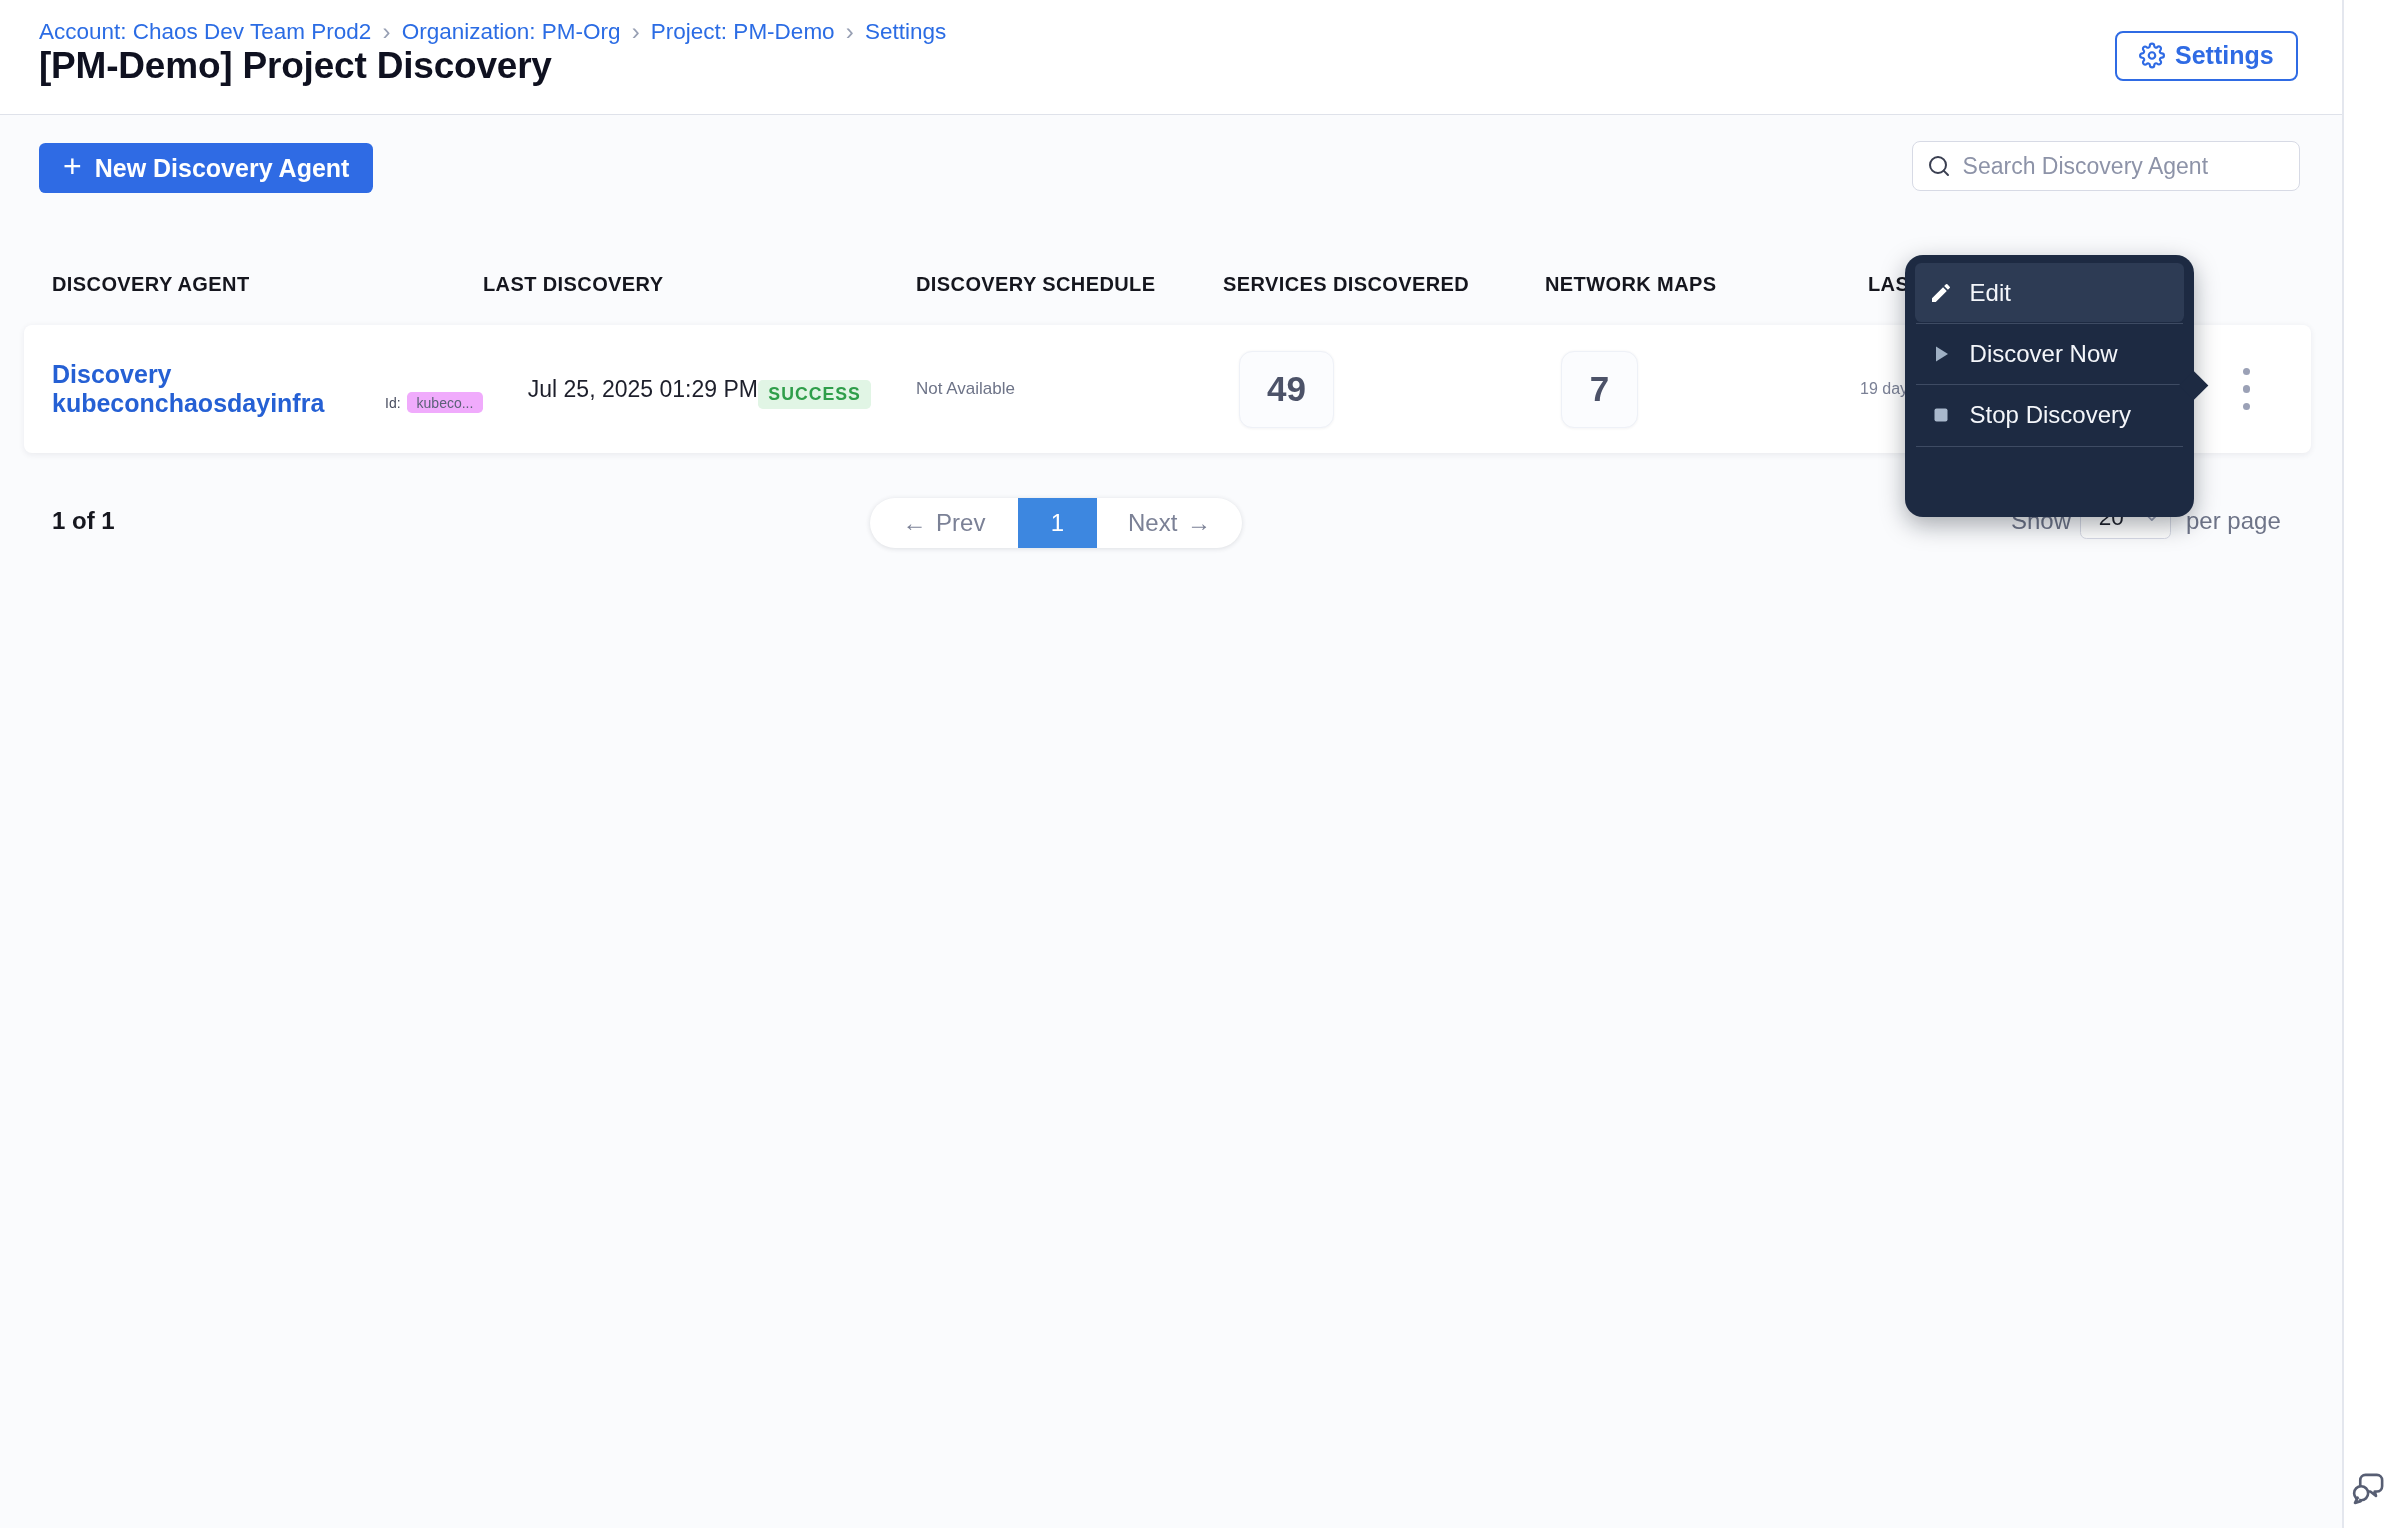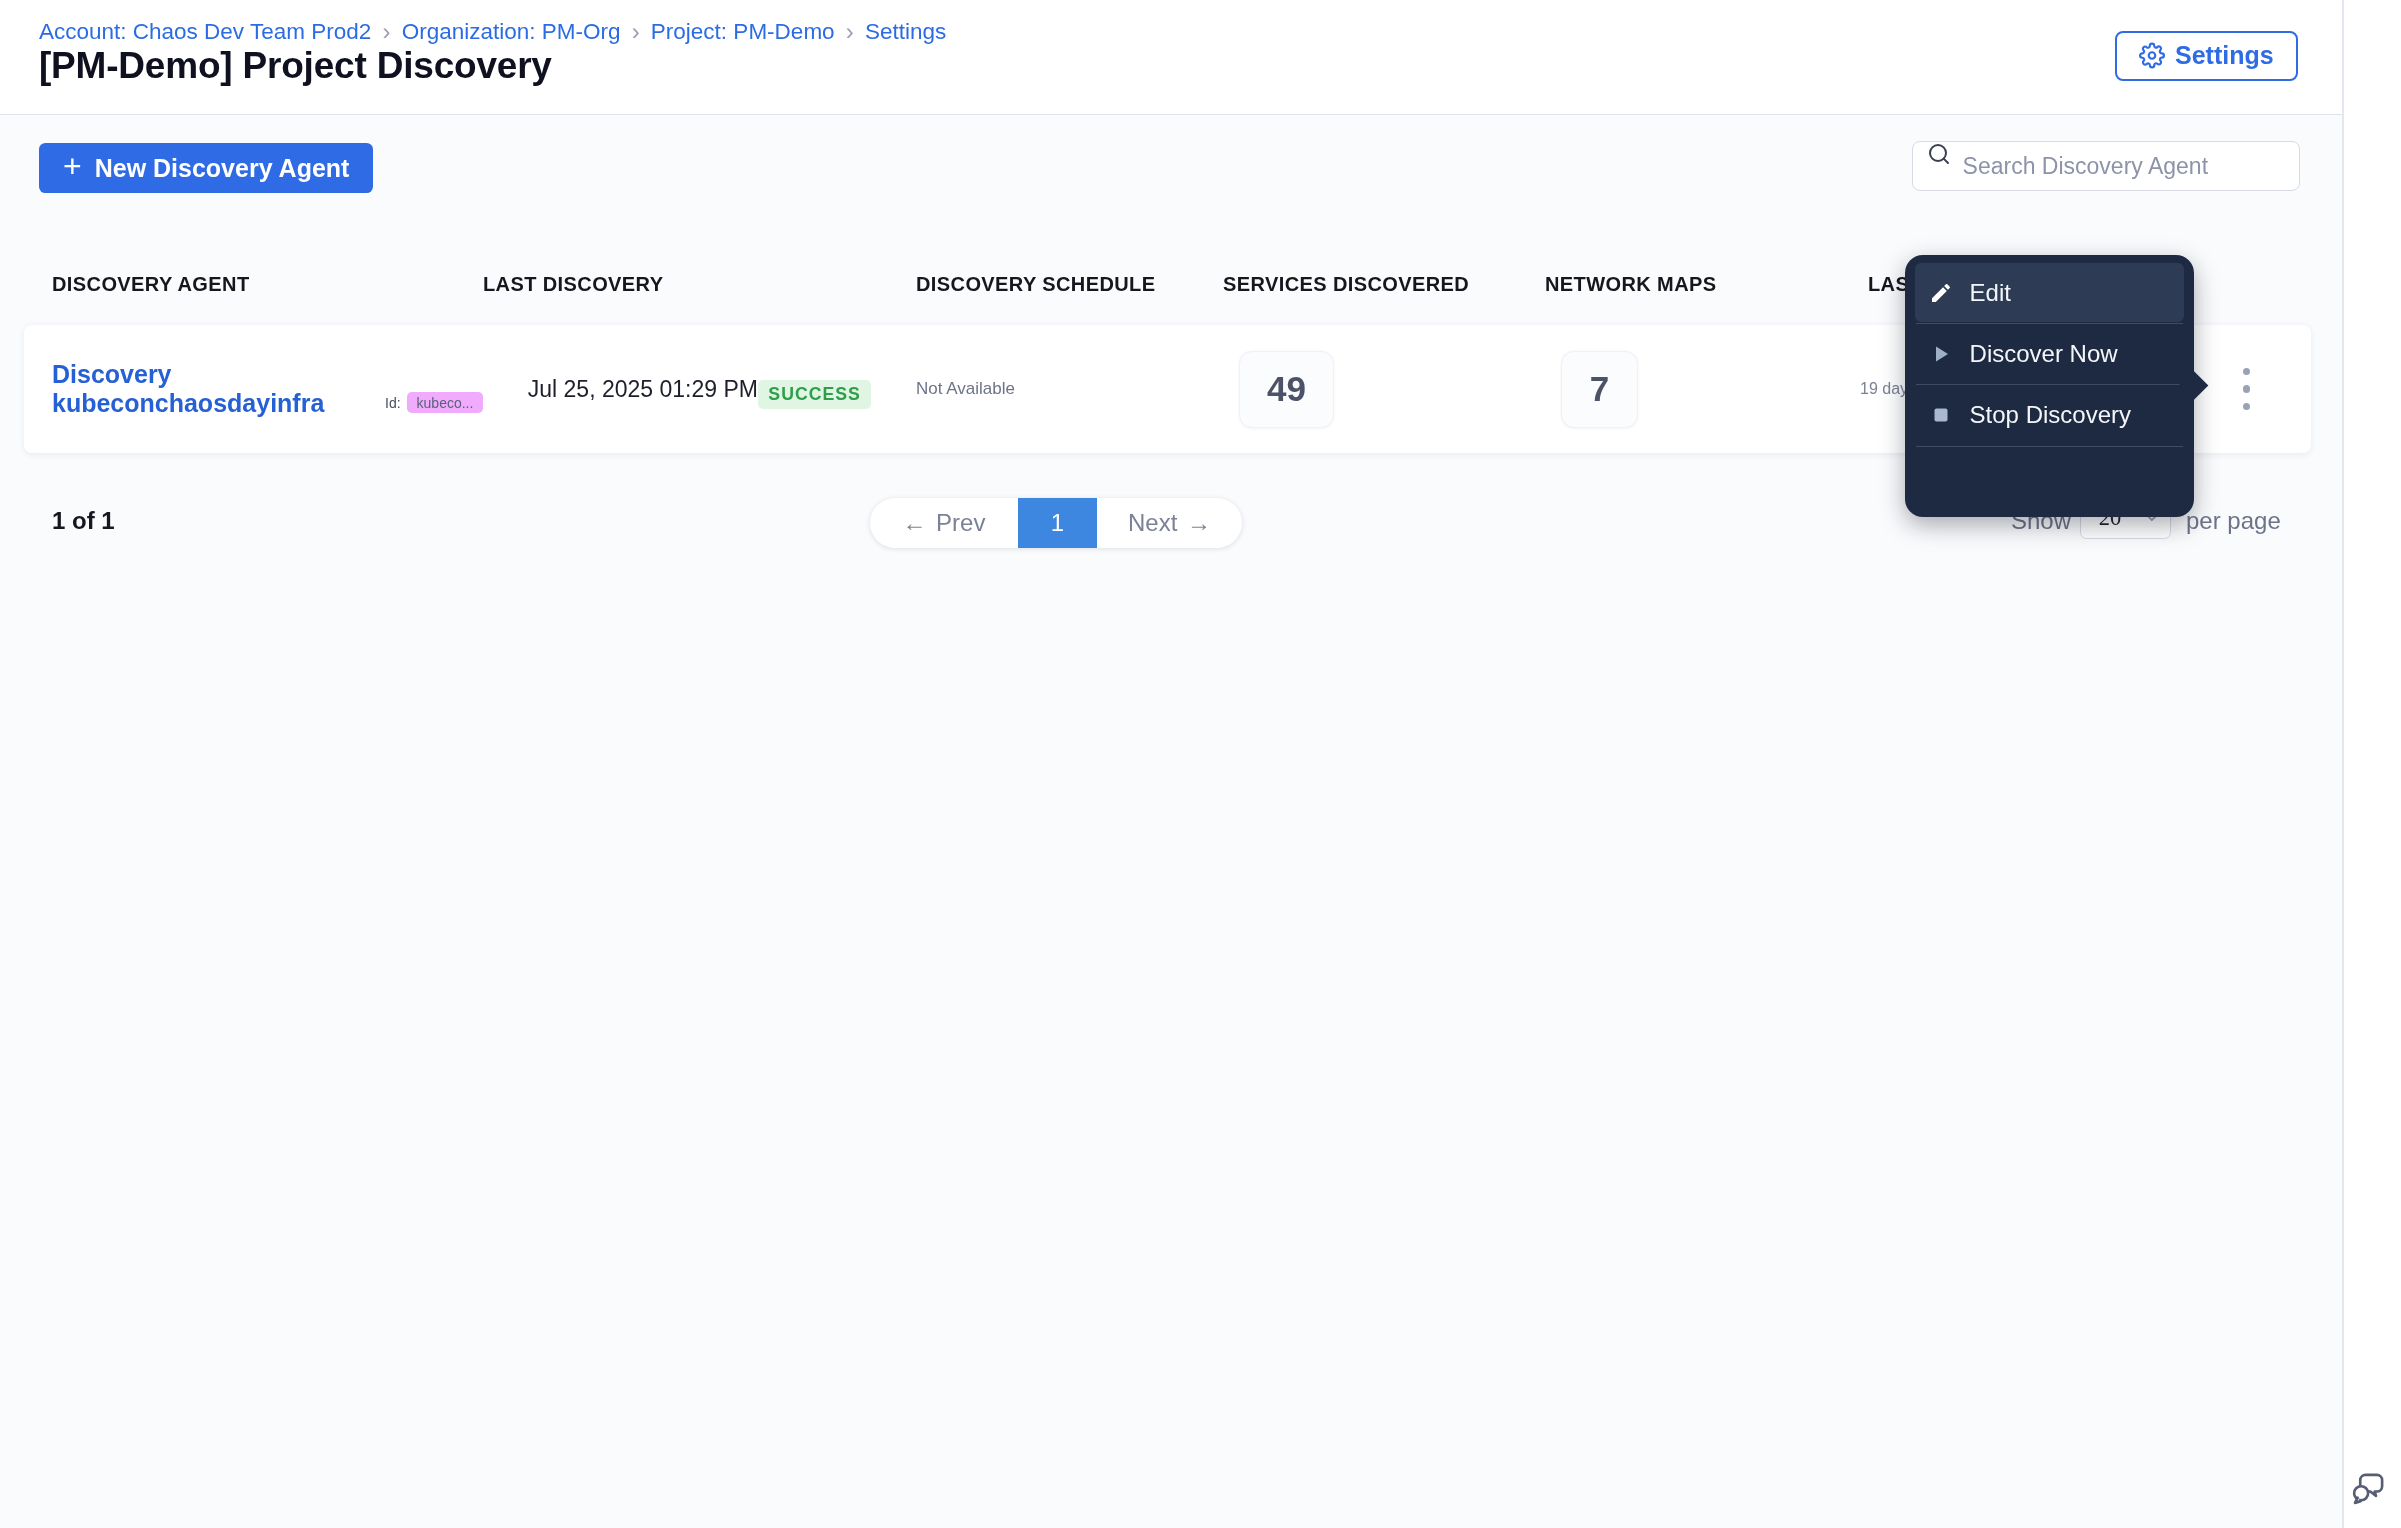--- a/index.html
+++ b/index.html
@@ -26,7 +26,7 @@
   .plus-glyph { font-size:32px; font-weight:400; line-height:1; margin-top:-3.2px; }
 
   .search-box { position:absolute; left:1912px; top:26px; width:388px; height:50px; background:#ffffff;
-      border:1.6px solid #d7dae5; border-radius:8px; display:flex; padding:0 14.4px; gap:11.2px; }
+      border:1.6px solid #d7dae5; border-radius:8px; display:flex; align-items:center; padding:0 14.4px; gap:11.2px; }
   .search-box input { border:none; outline:none; flex:1; font-size:23px; color:#2a2d3a; background:transparent; font-family:inherit; }
   .search-box input::placeholder { color:#8d93a8; }
 

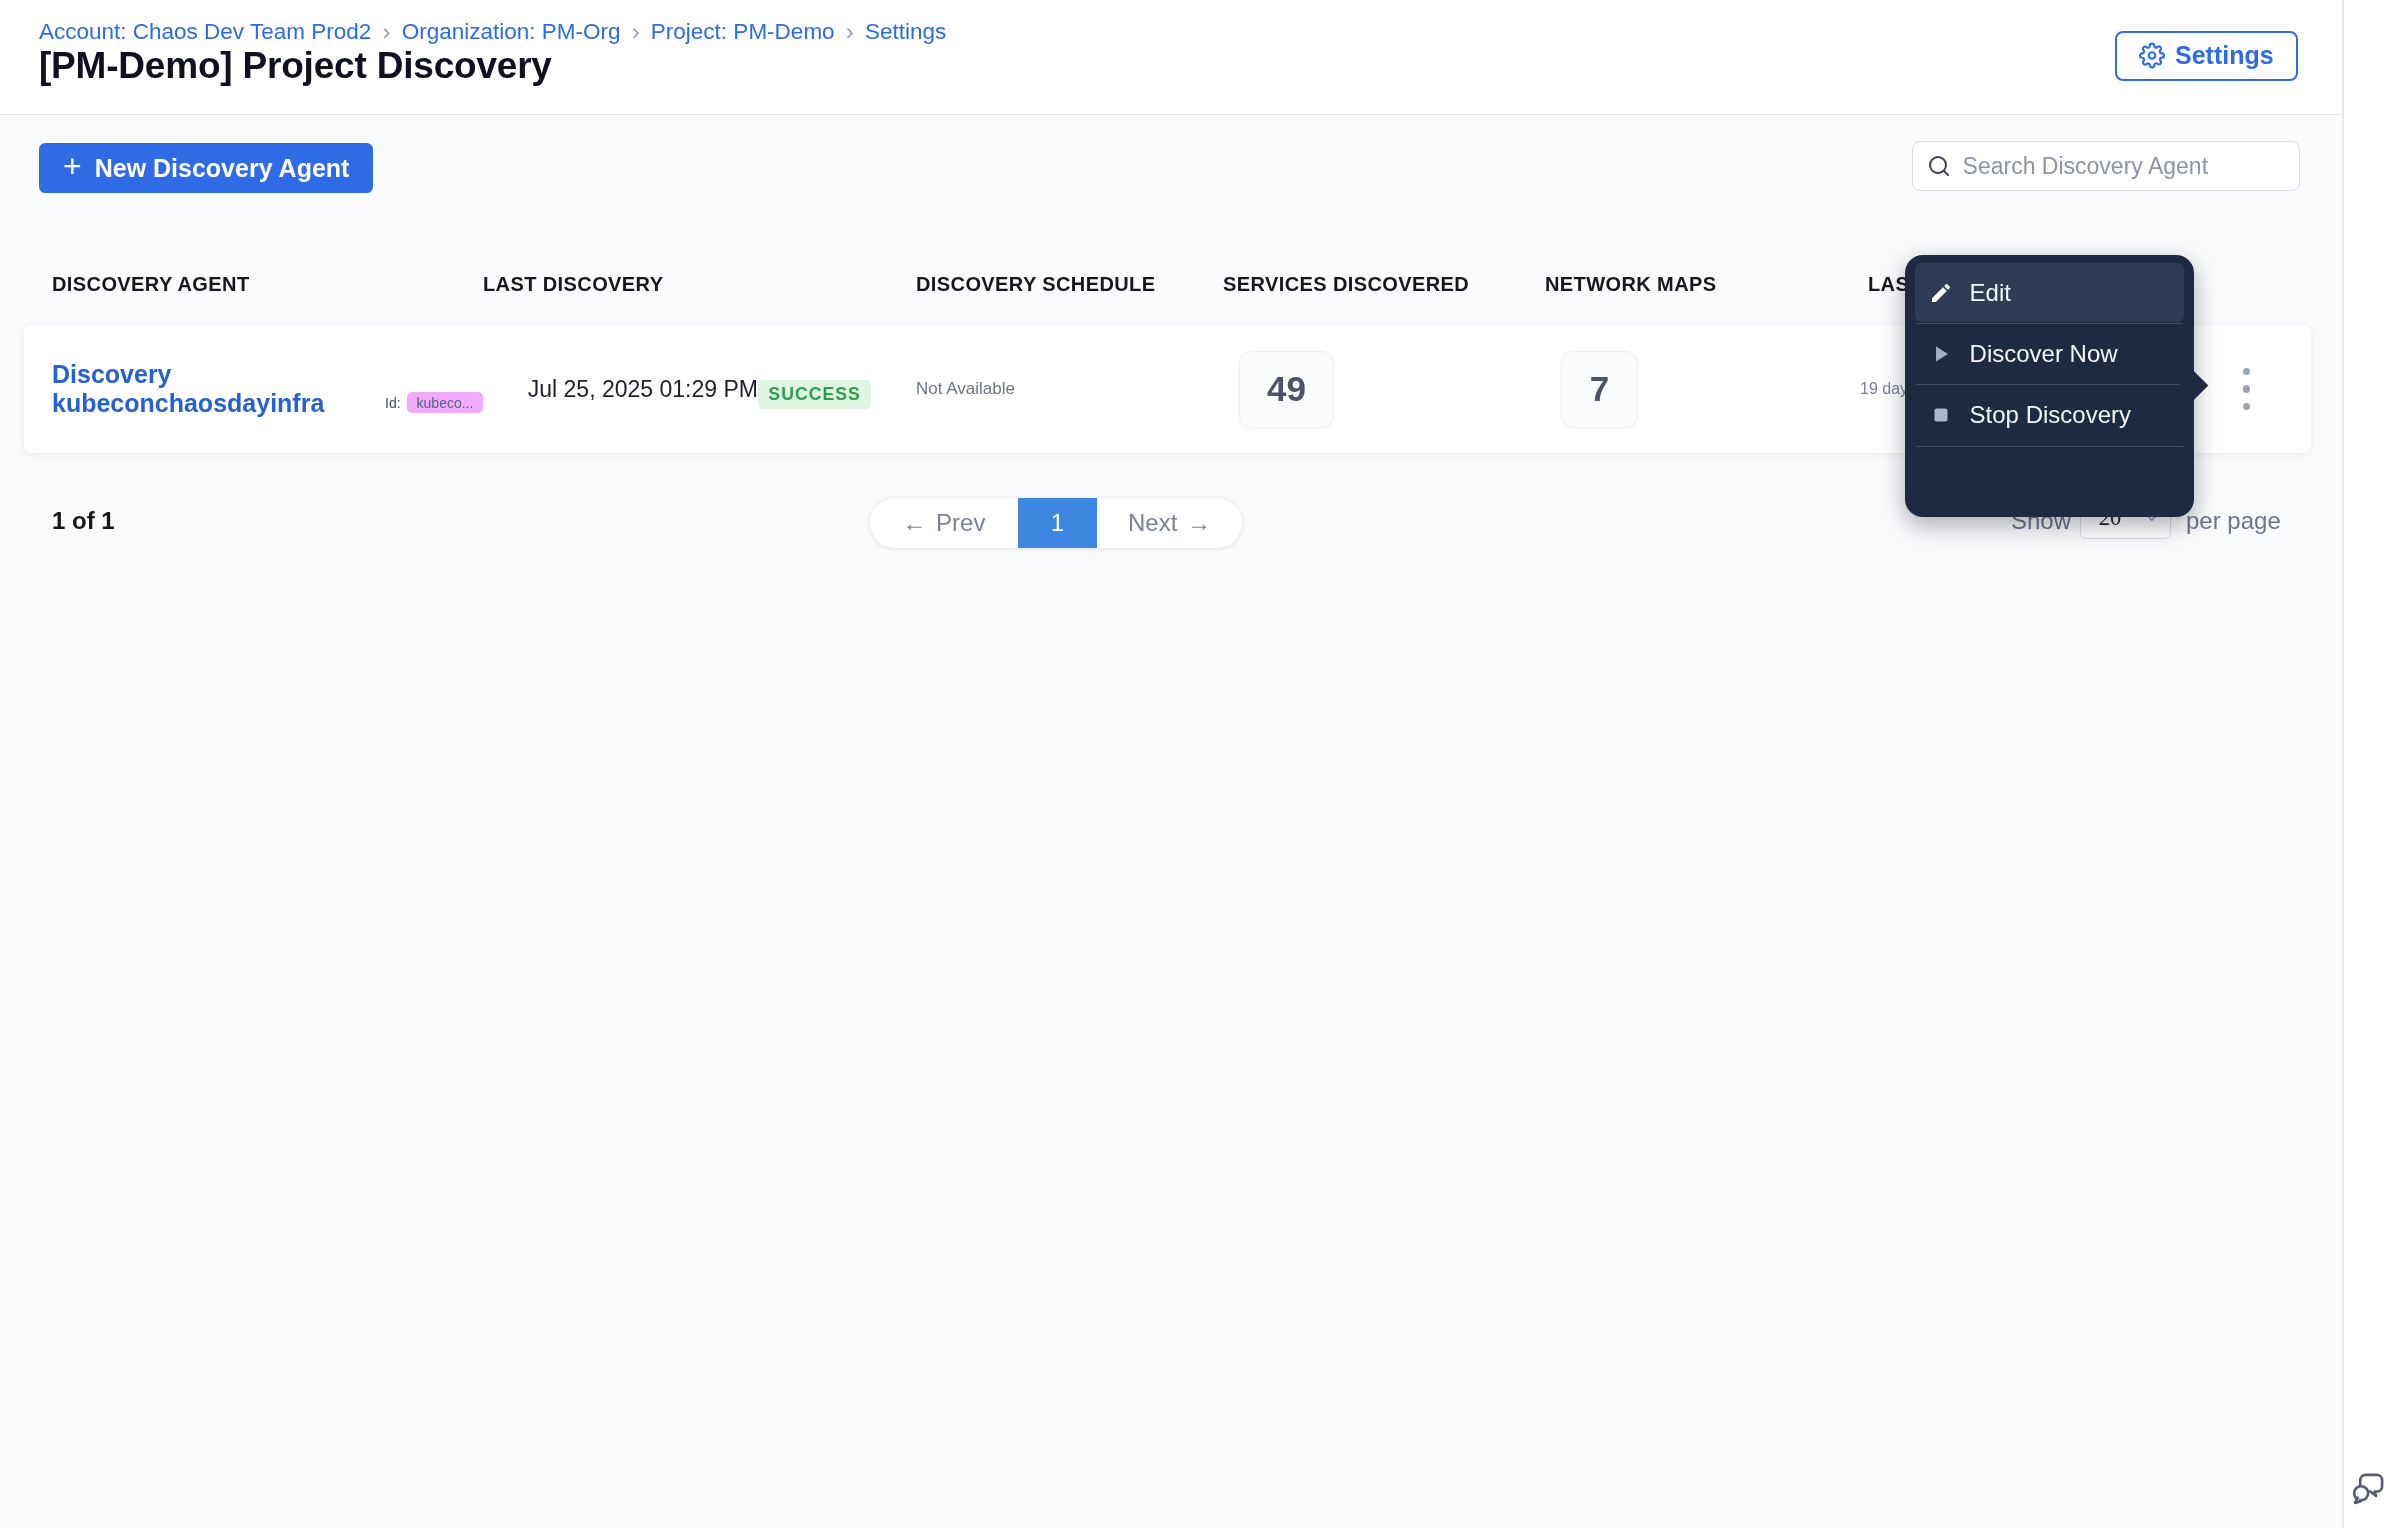--- a/index.html
+++ b/index.html
@@ -68,7 +68,7 @@
   .show-label { position:absolute; left:2011px; top:392px; font-size:24px; color:#6e7488; }
   .page-size-select { position:absolute; left:2080px; top:381px; width:91px; height:43px; background:#ffffff;
       border:1.6px solid #d7dae5; border-radius:6.4px; display:flex; align-items:center; padding:0 9.6px 0 17.7px;
-      cursor:pointer; justify-content:space-between;font-family:Liberation Serif, serif; }
+      cursor:pointer; justify-content:space-between; }
   .page-size-select .val { font-size:22.5px; color:#1e2029; }
   .perpage-label { position:absolute; left:2186px; top:392px; font-size:24px; color:#6e7488; }
 

